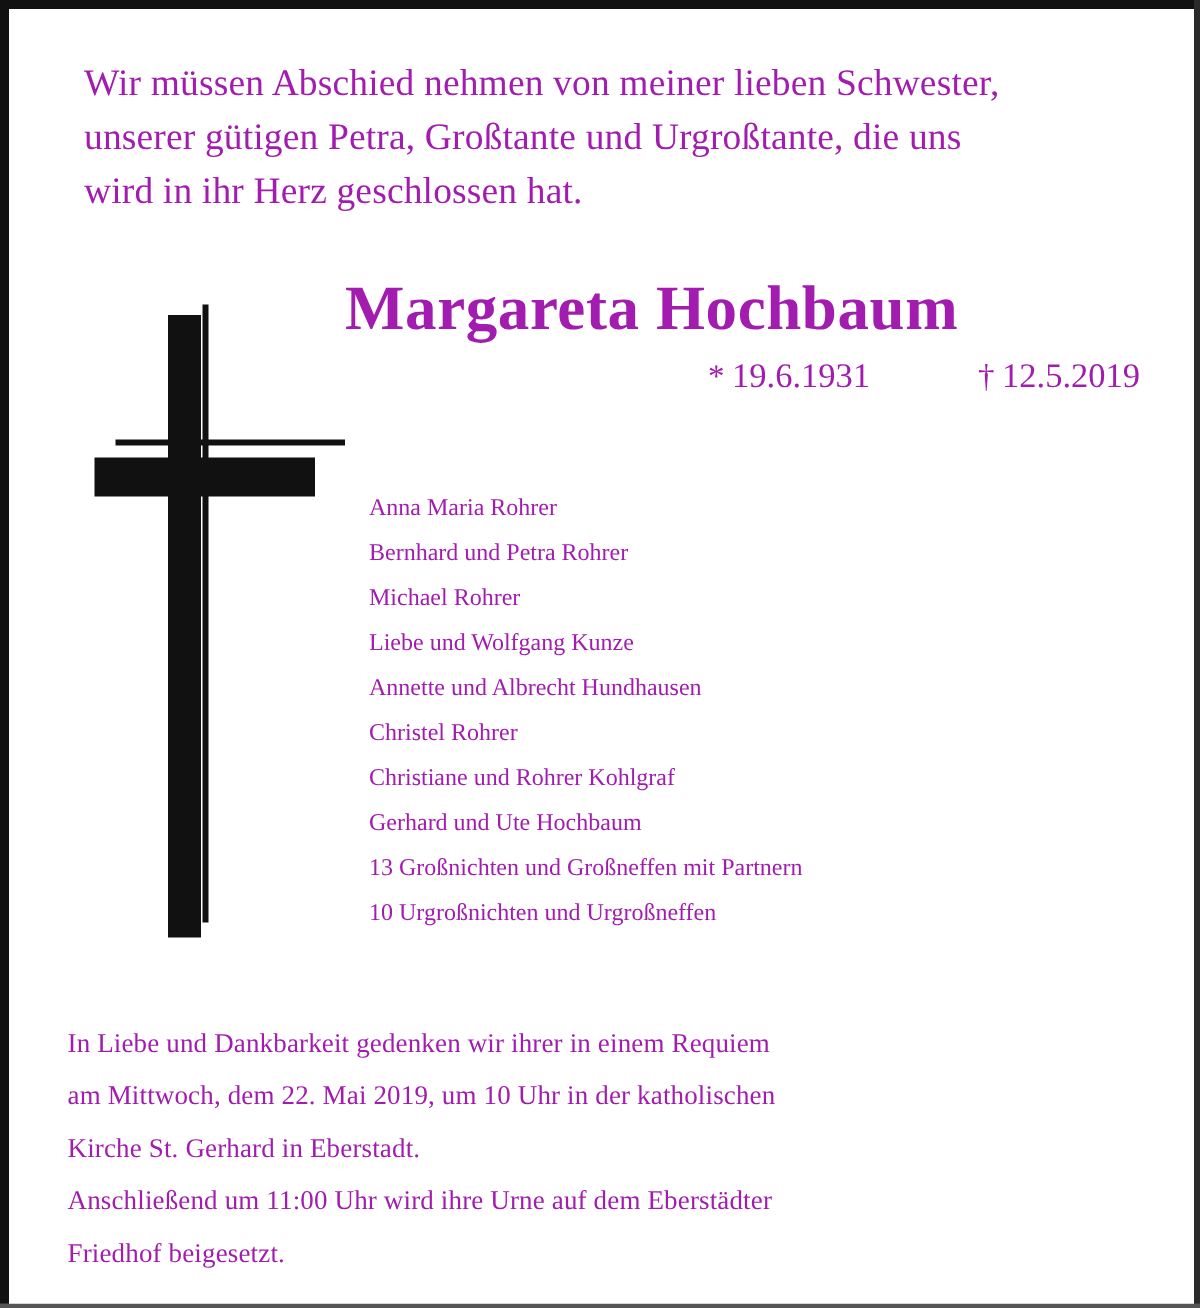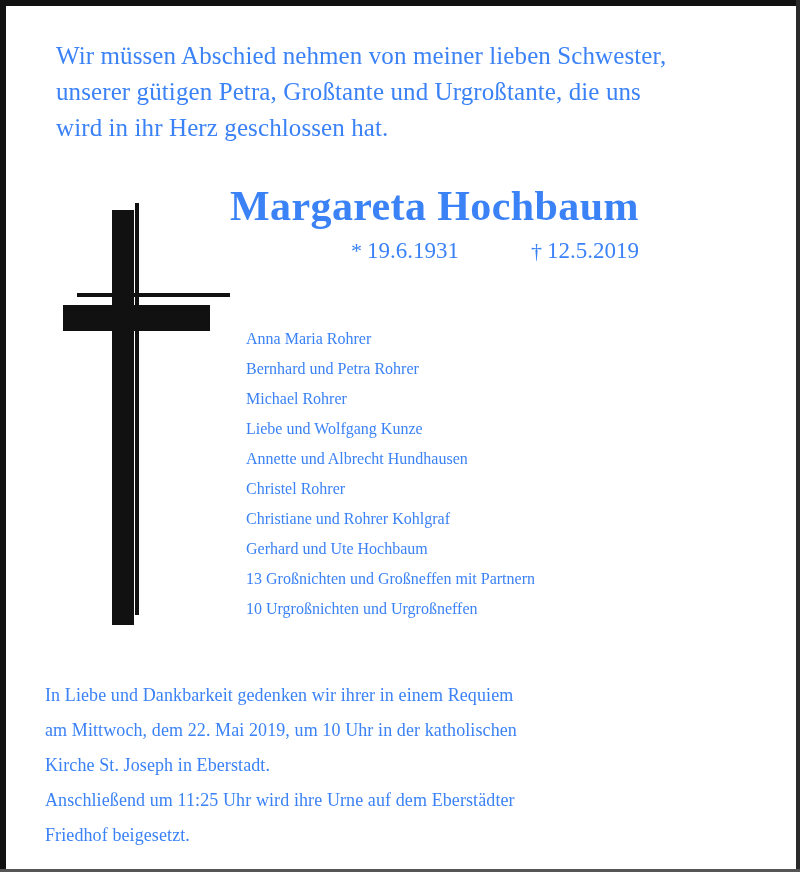--- a/index.html
+++ b/index.html
@@ -16,7 +16,7 @@
     background: #ffffff;
     overflow: hidden;
     font-family: "Liberation Serif", "DejaVu Serif", serif;
-    color: #3b82f6;
+    color: #a21caf;
   }
 
   

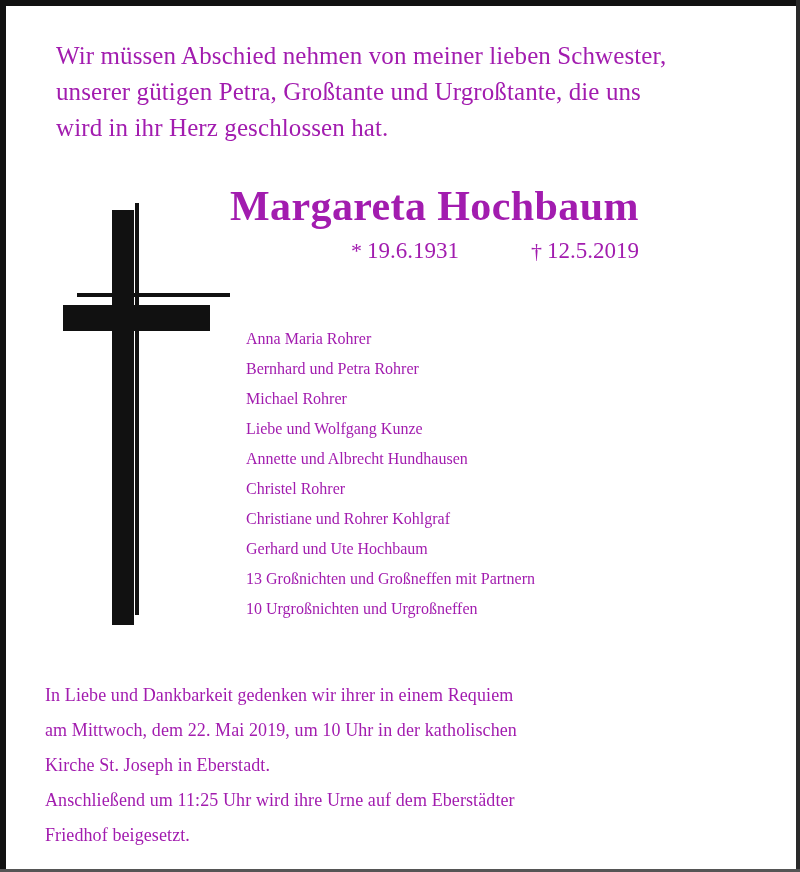--- a/index.html
+++ b/index.html
@@ -93,7 +93,7 @@
     left: 230px;
     top: 238px;
     width: 530px;
-    text-align: center;
+    text-align: right;
     font-size: 23px;
     white-space: nowrap;
   }

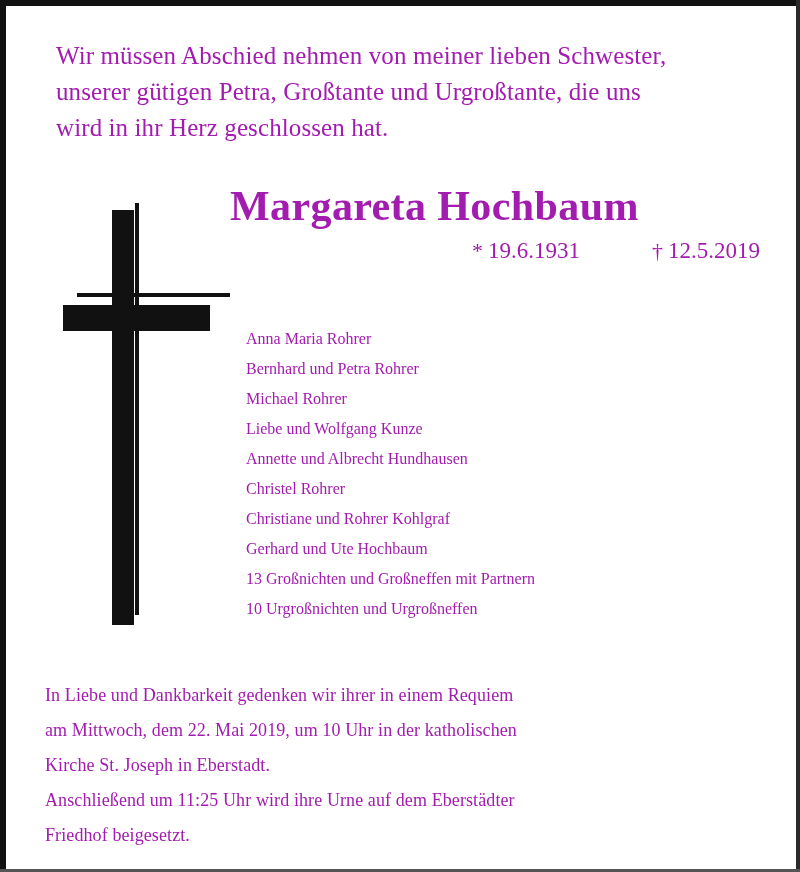--- a/index.html
+++ b/index.html
@@ -175,7 +175,7 @@
   <div class="closing">
     <div>In Liebe und Dankbarkeit gedenken wir ihrer in einem Requiem</div>
     <div>am Mittwoch, dem 22. Mai 2019, um 10 Uhr in der katholischen</div>
-    <div>Kirche St. Joseph in Eberstadt.</div>
+    <div>Kirche St. Gerhard in Eberstadt.</div>
     <div>Anschließend um 11:25 Uhr wird ihre Urne auf dem Eberstädter</div>
     <div>Friedhof beigesetzt.</div>
   </div>

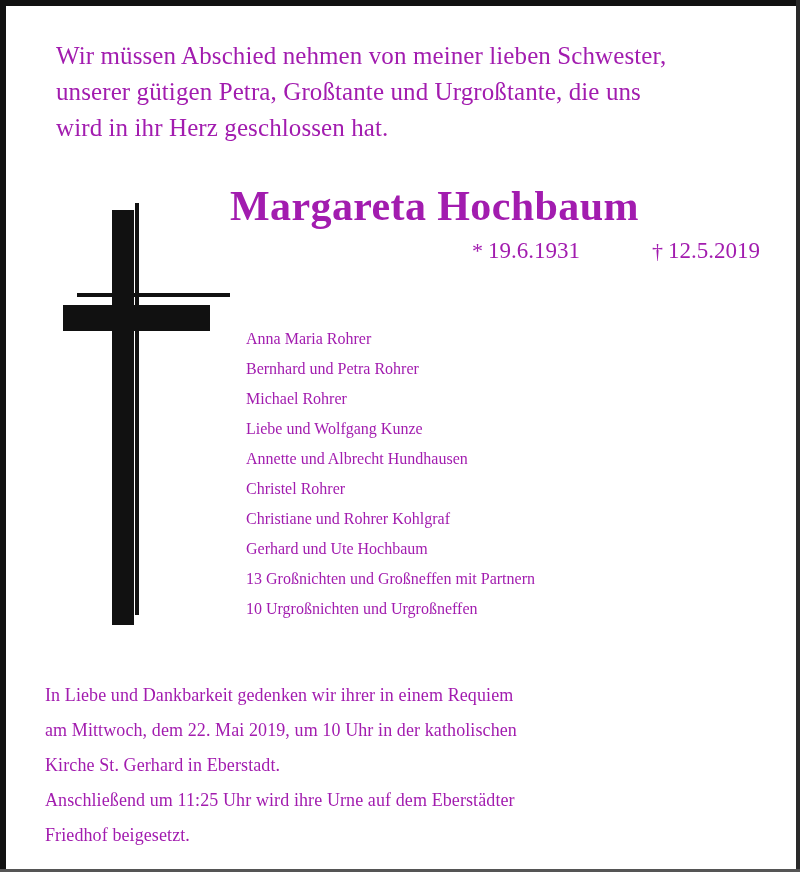--- a/index.html
+++ b/index.html
@@ -176,7 +176,7 @@
     <div>In Liebe und Dankbarkeit gedenken wir ihrer in einem Requiem</div>
     <div>am Mittwoch, dem 22. Mai 2019, um 10 Uhr in der katholischen</div>
     <div>Kirche St. Gerhard in Eberstadt.</div>
-    <div>Anschließend um 11:25 Uhr wird ihre Urne auf dem Eberstädter</div>
+    <div>Anschließend um 11:00 Uhr wird ihre Urne auf dem Eberstädter</div>
     <div>Friedhof beigesetzt.</div>
   </div>
 

